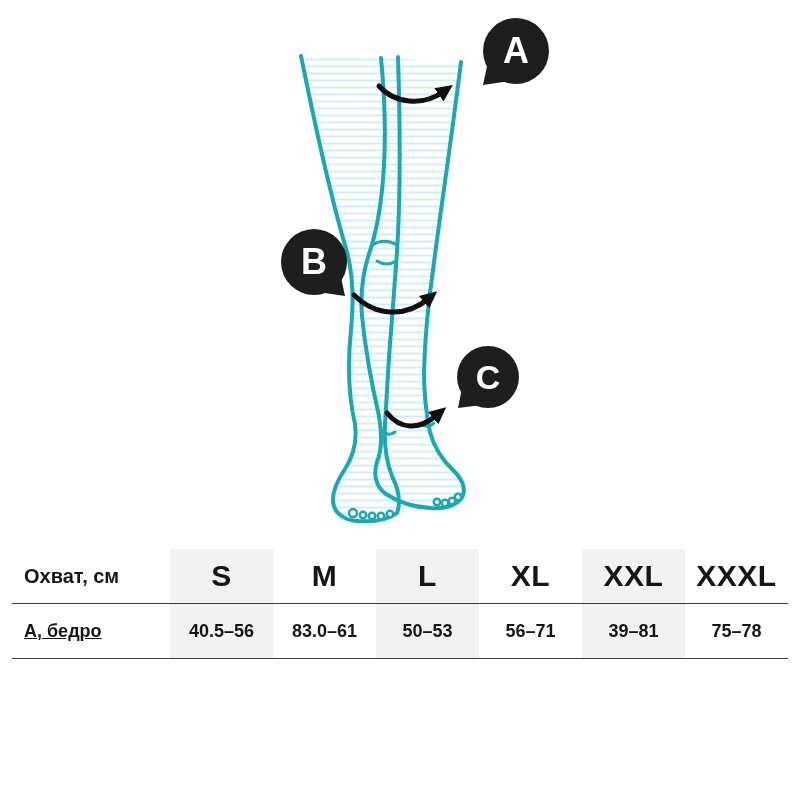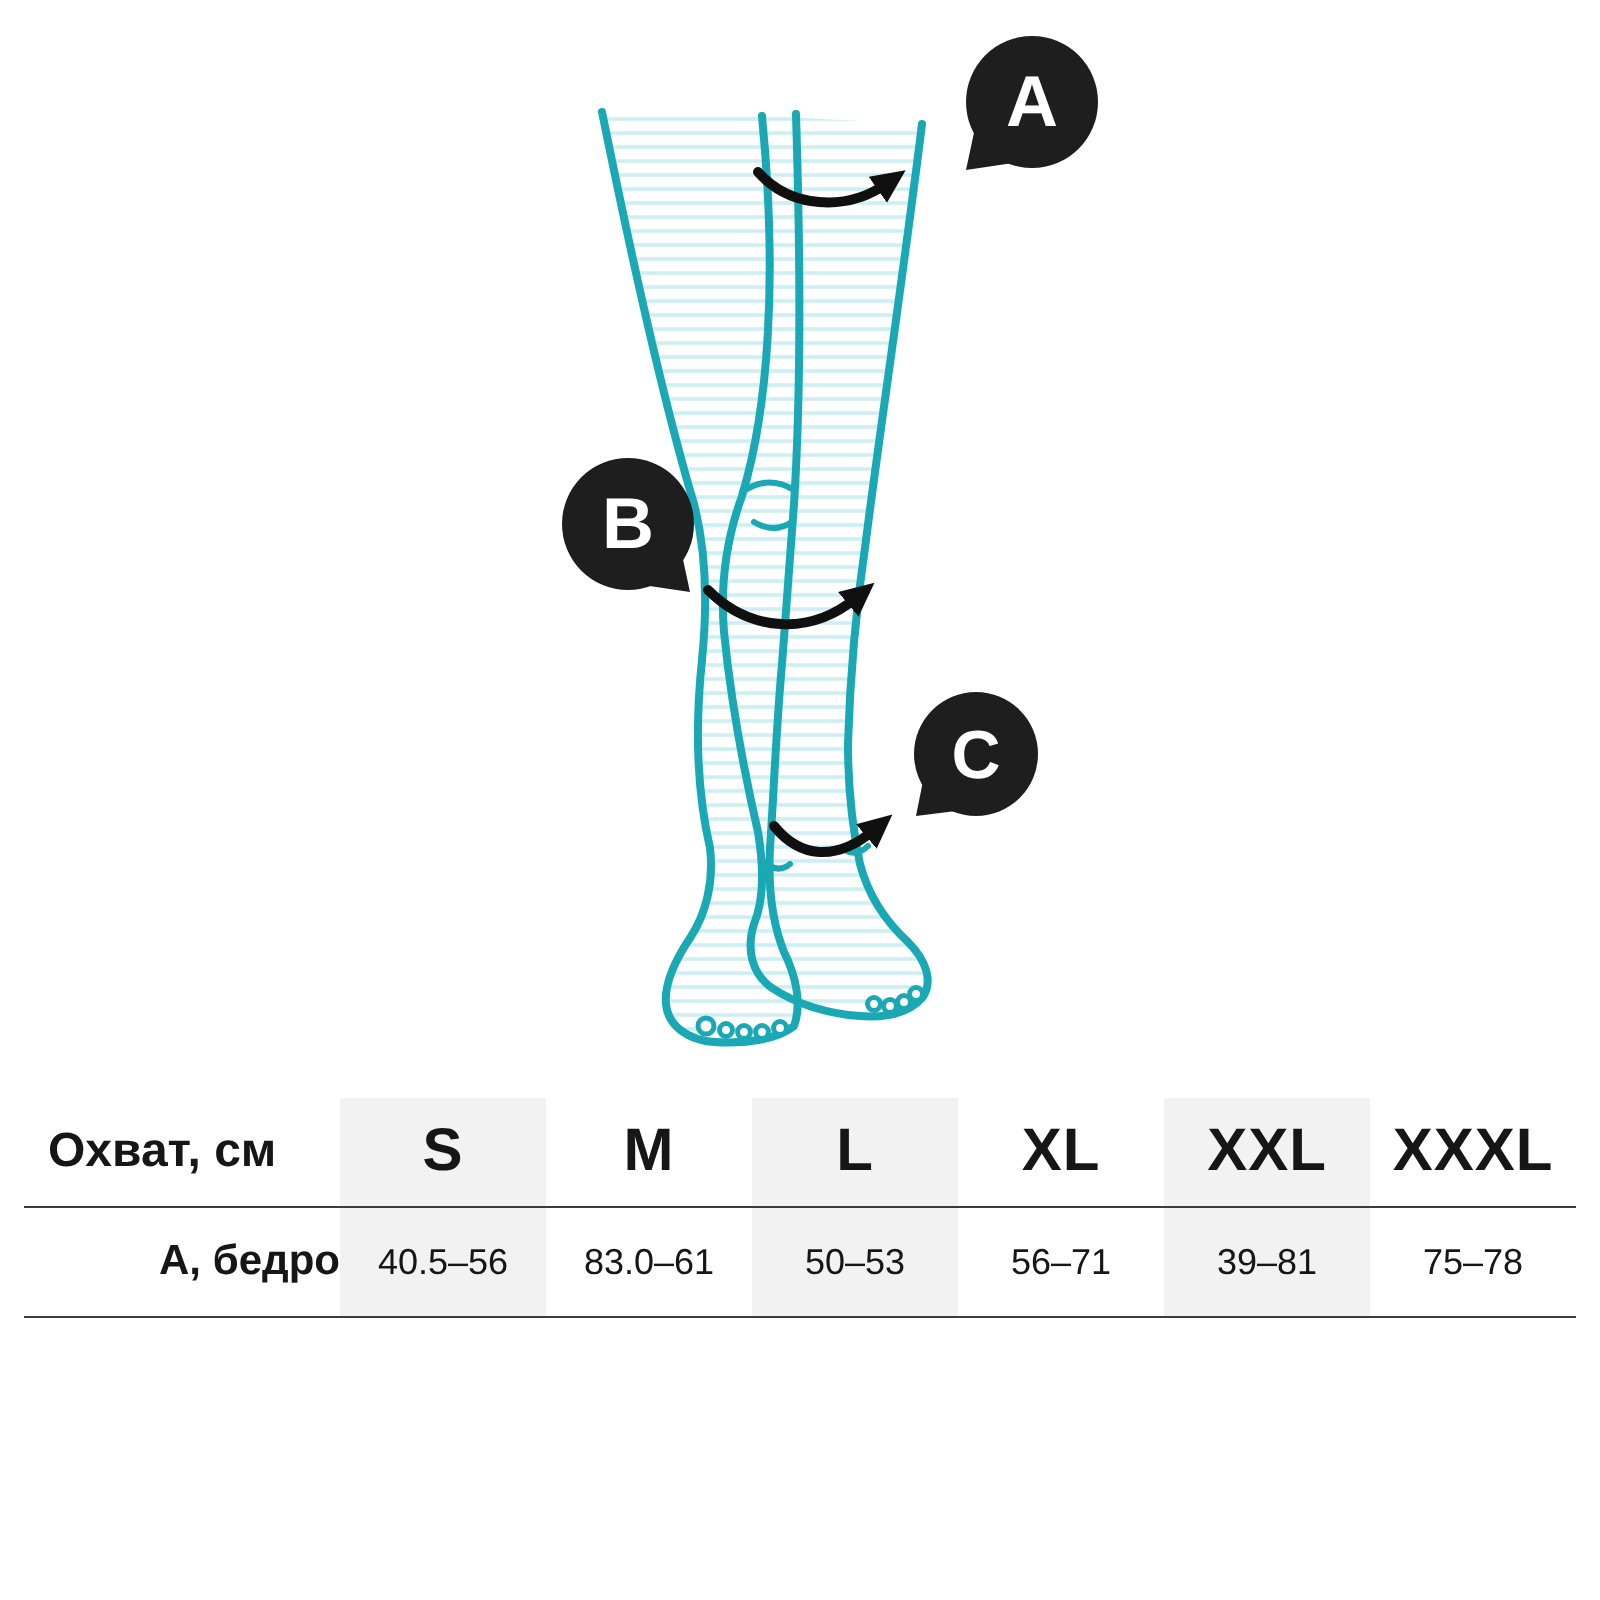--- a/index.html
+++ b/index.html
@@ -34,7 +34,7 @@
 
   .size-table th.corner {
     text-align: left;
-    font-size: 24px;
+    font-size: 20px;
     font-weight: 700;
     padding-left: 12px;
   }

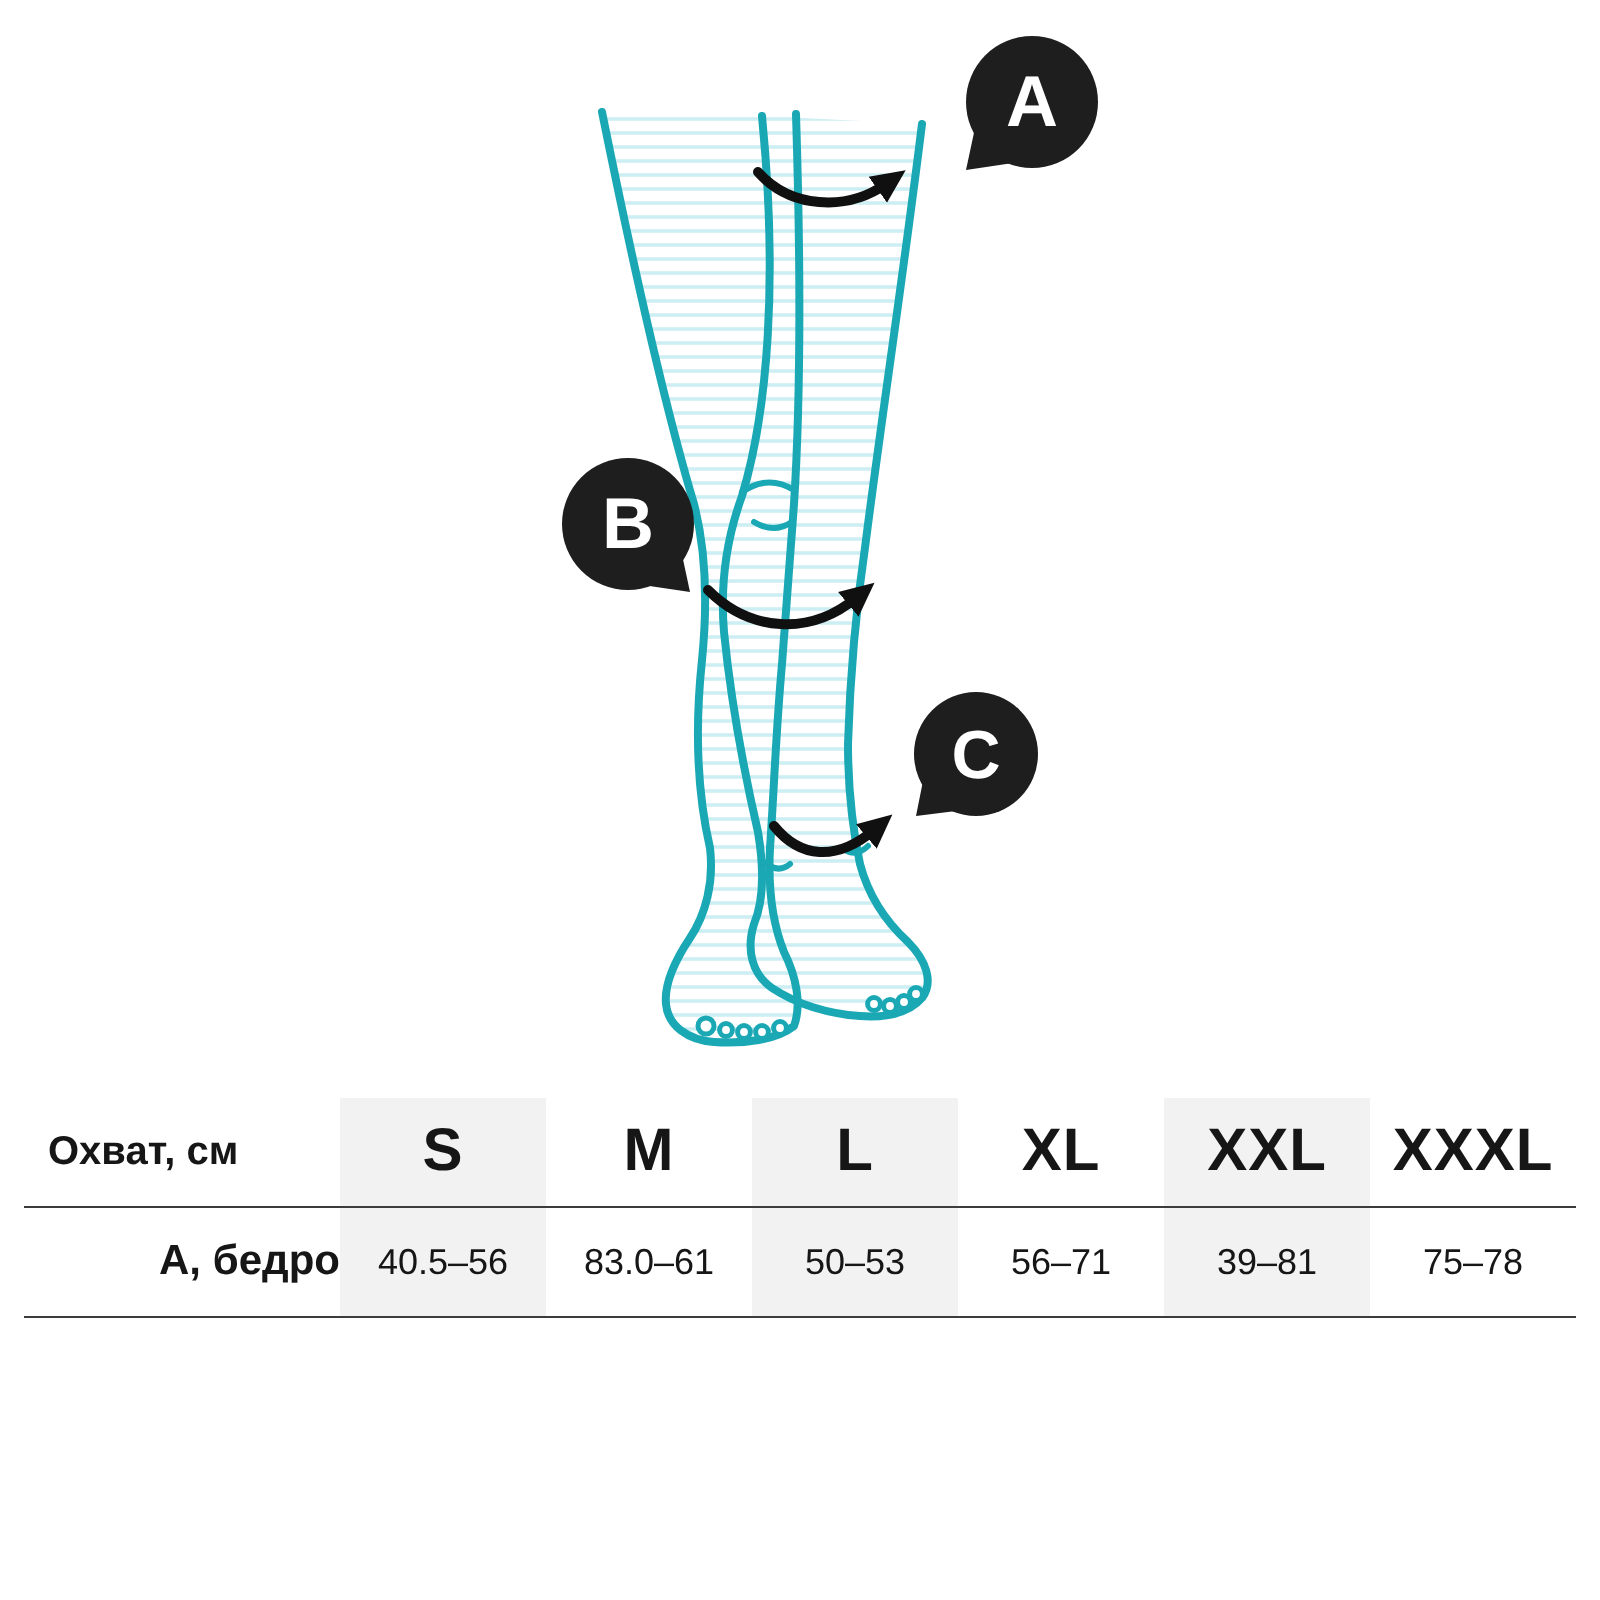--- a/index.html
+++ b/index.html
@@ -45,10 +45,11 @@
     letter-spacing: 0.5px;
   }
   .size-table td.row-label {
-    text-align: right;
-    font-size: 21px;
+    text-align: left;
+    font-size: 18px;
     font-weight: 700;
     padding-left: 12px;
+    text-decoration: underline;
   }
   .size-table td.val {
     text-align: center;

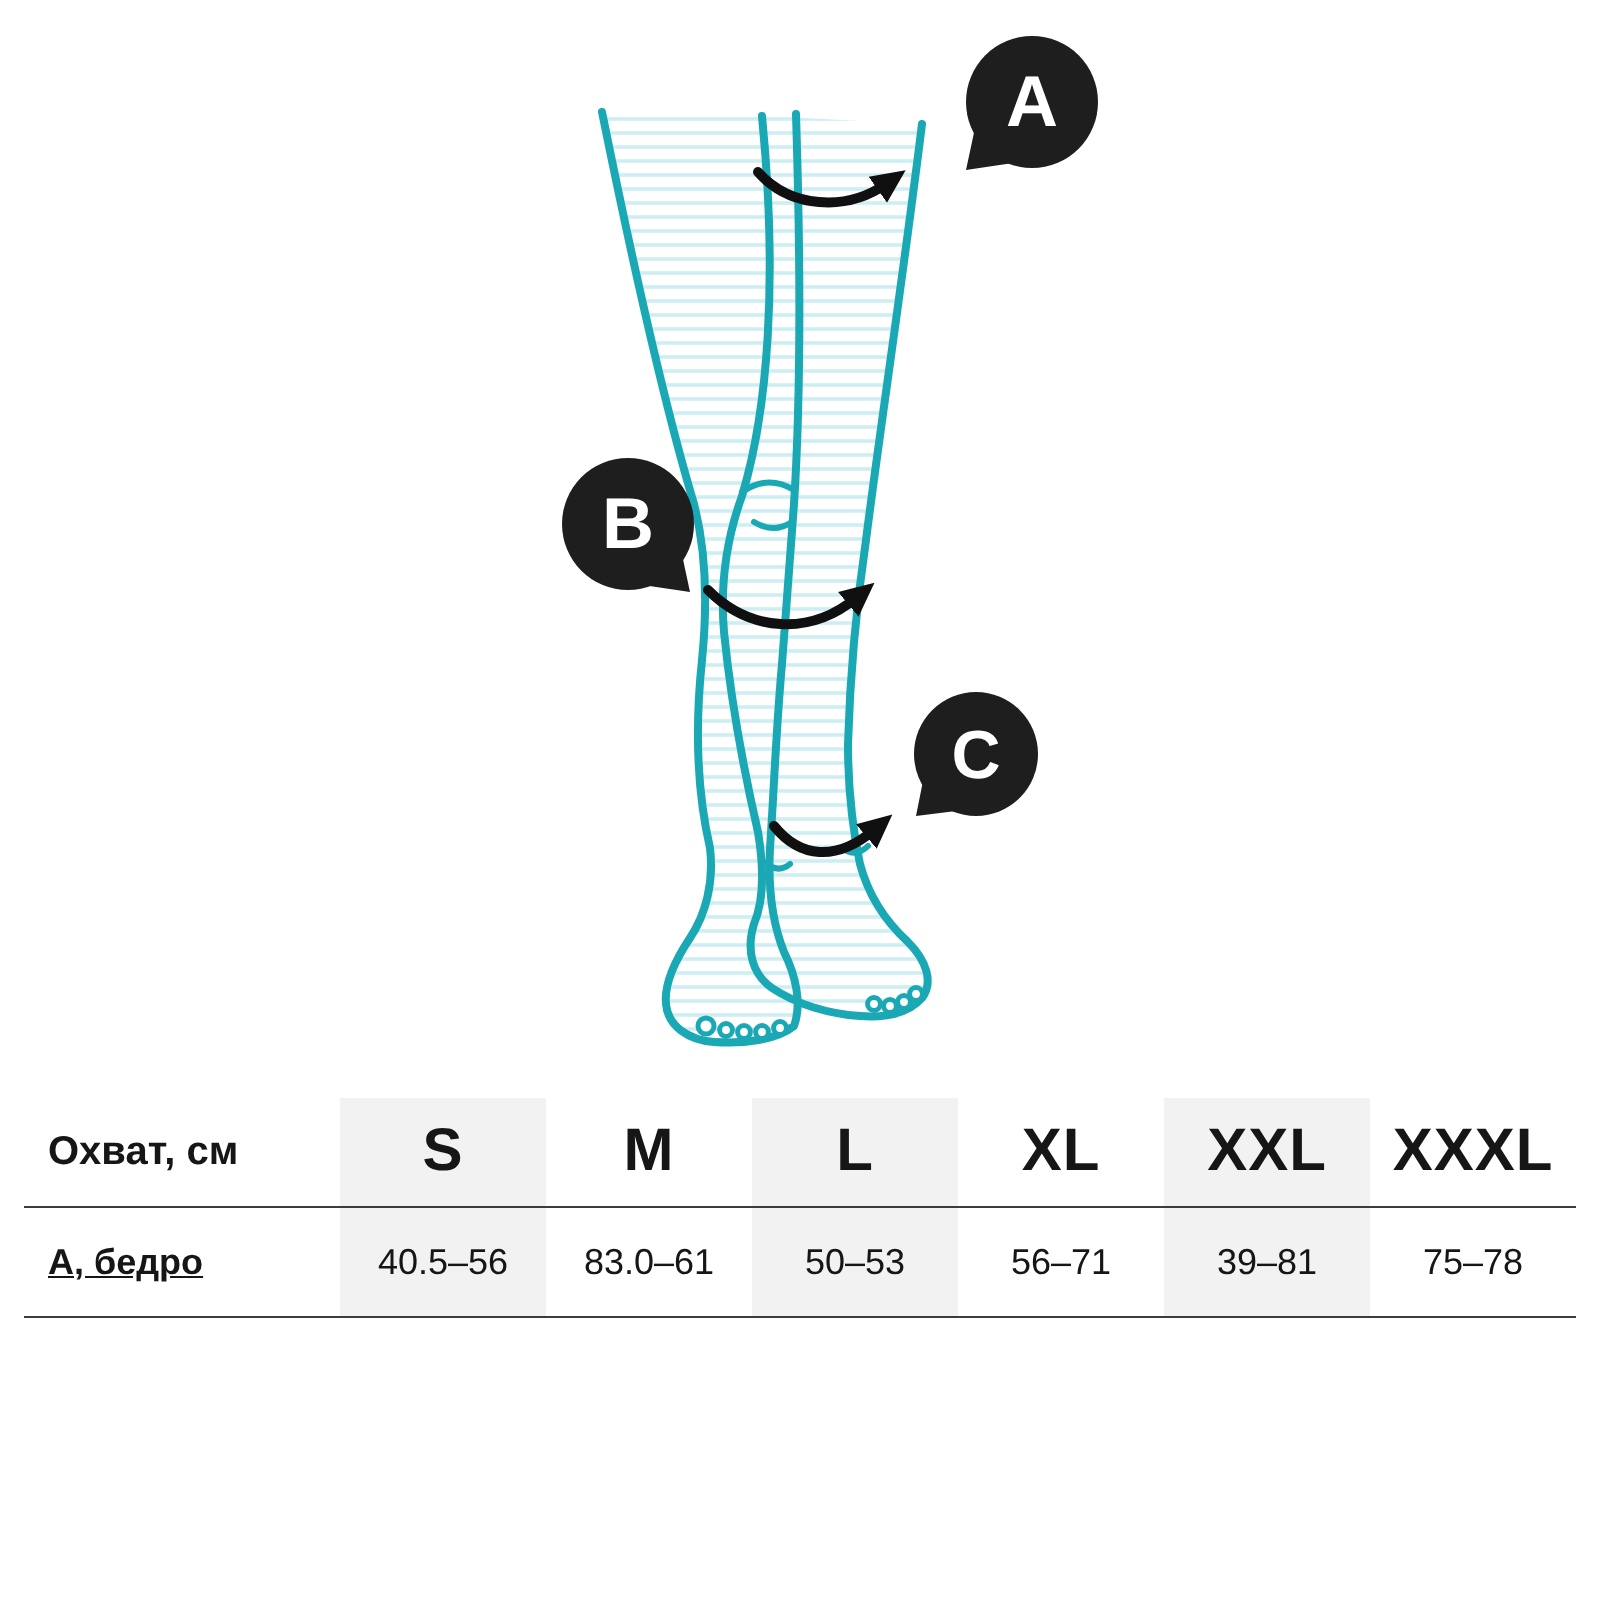--- a/index.html
+++ b/index.html
@@ -54,7 +54,7 @@
   .size-table td.val {
     text-align: center;
     font-size: 18px;
-    font-weight: 400;
+    font-weight: 700;
   }
 </style>
 </head>

